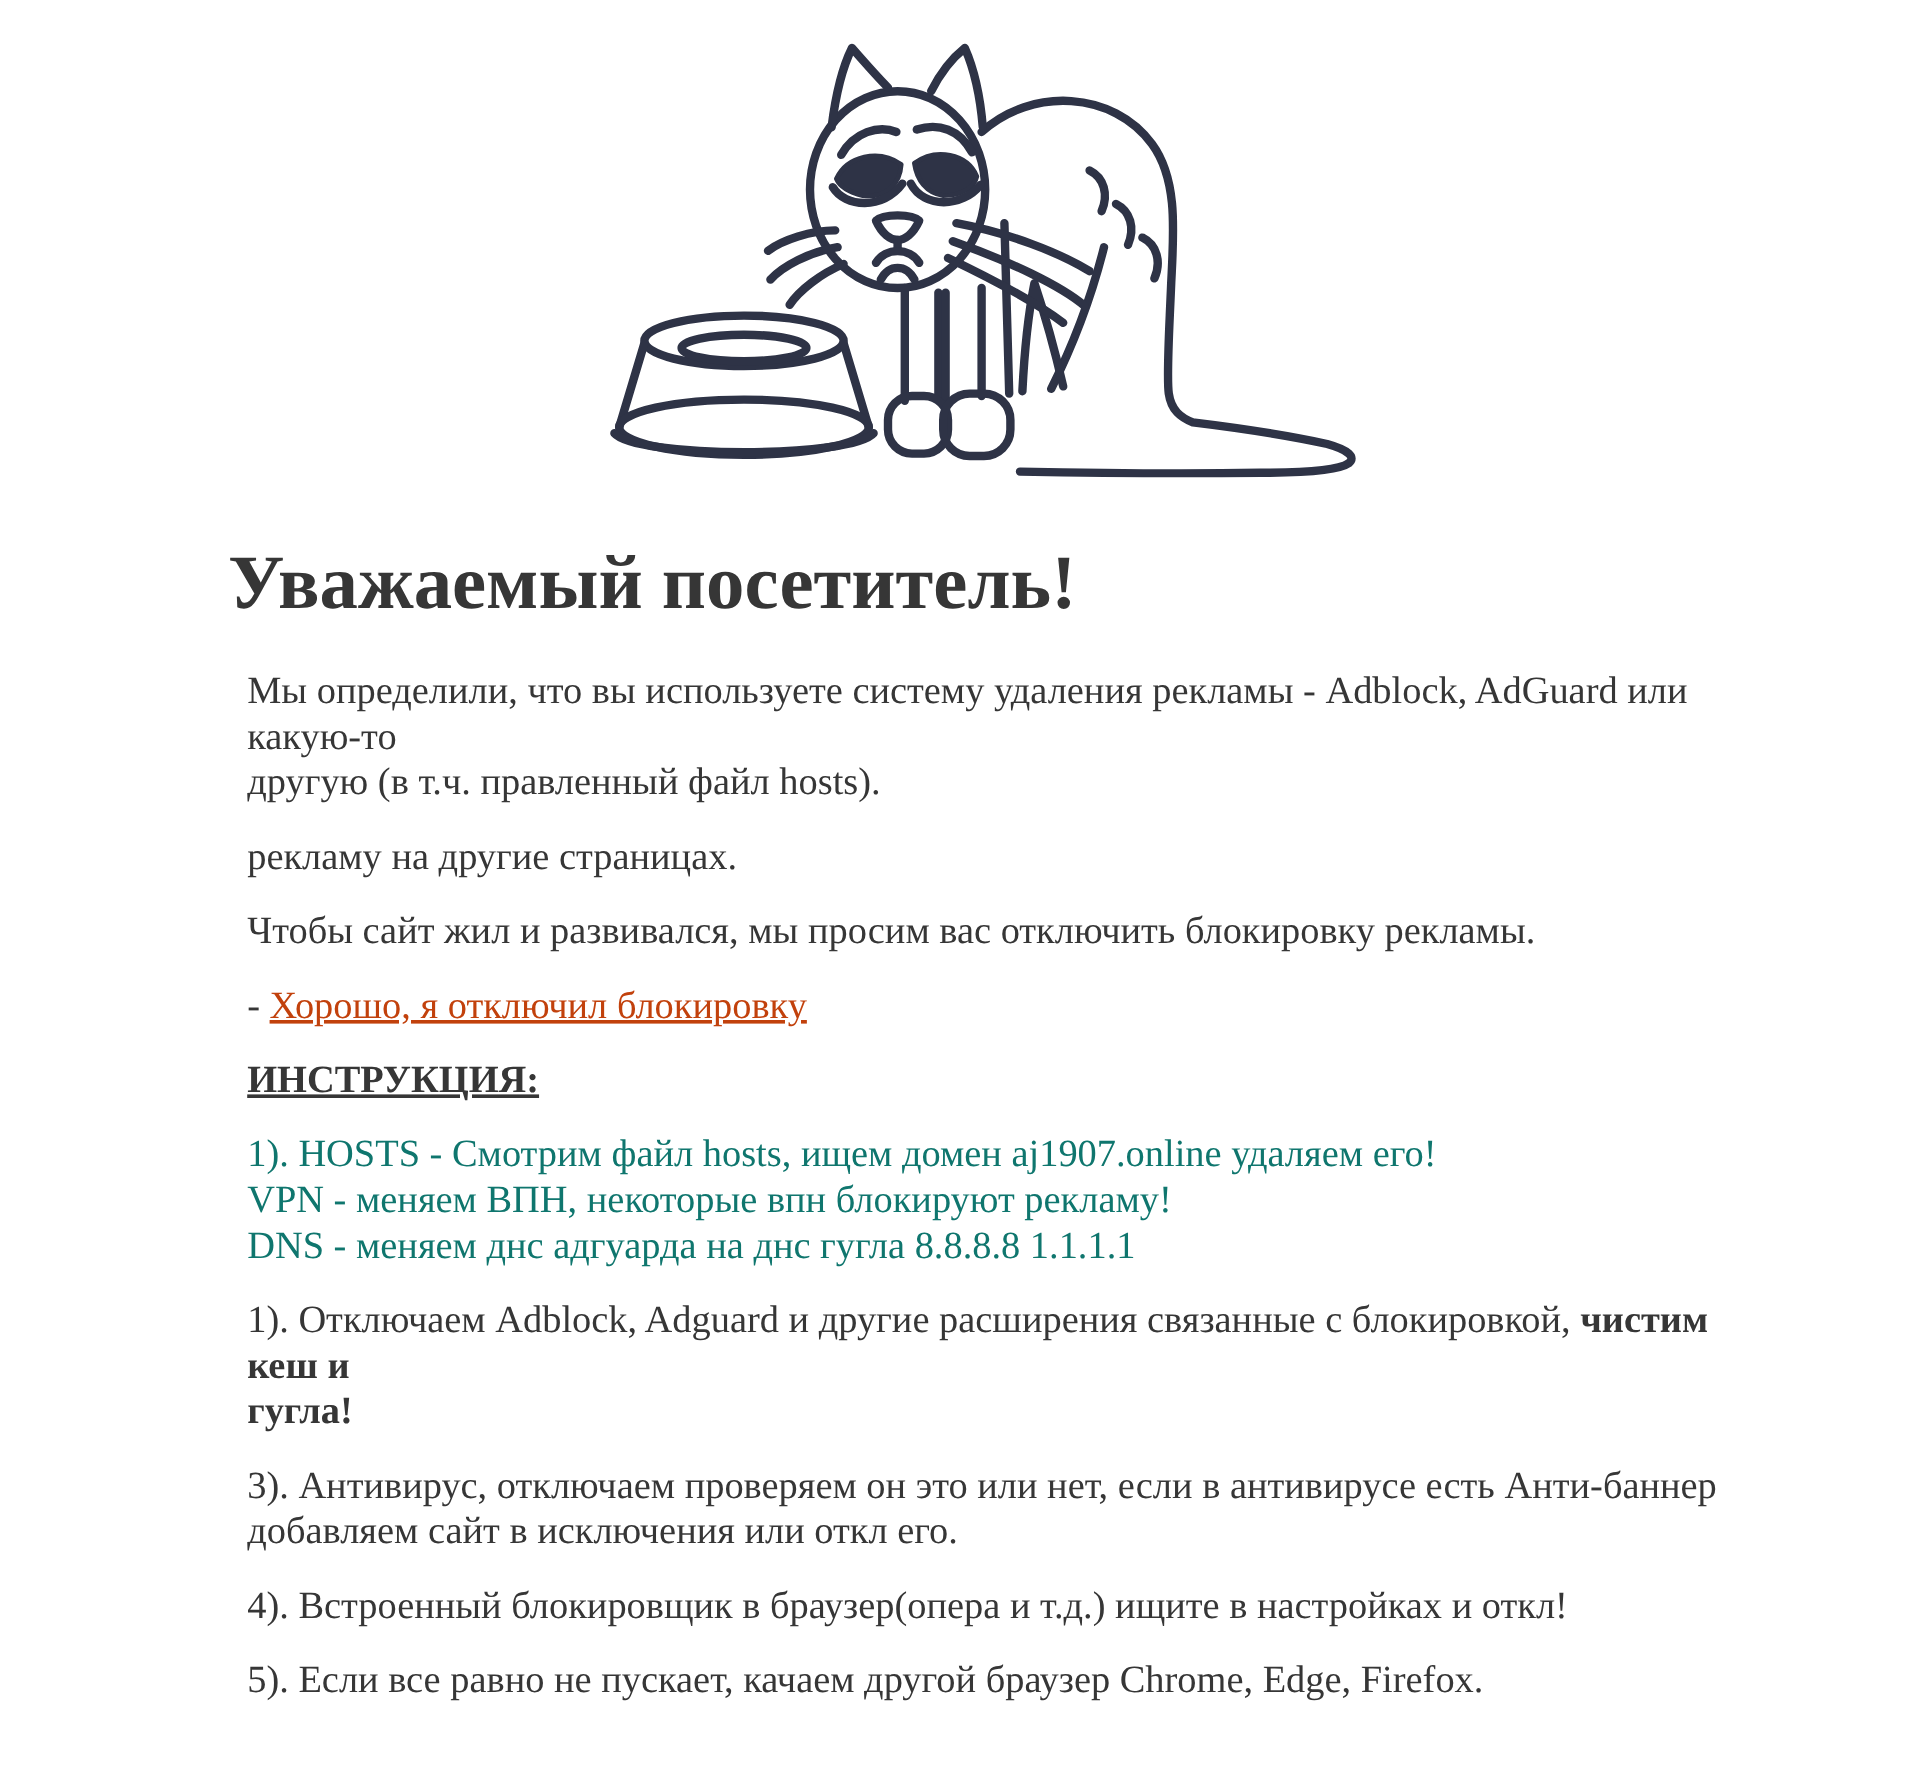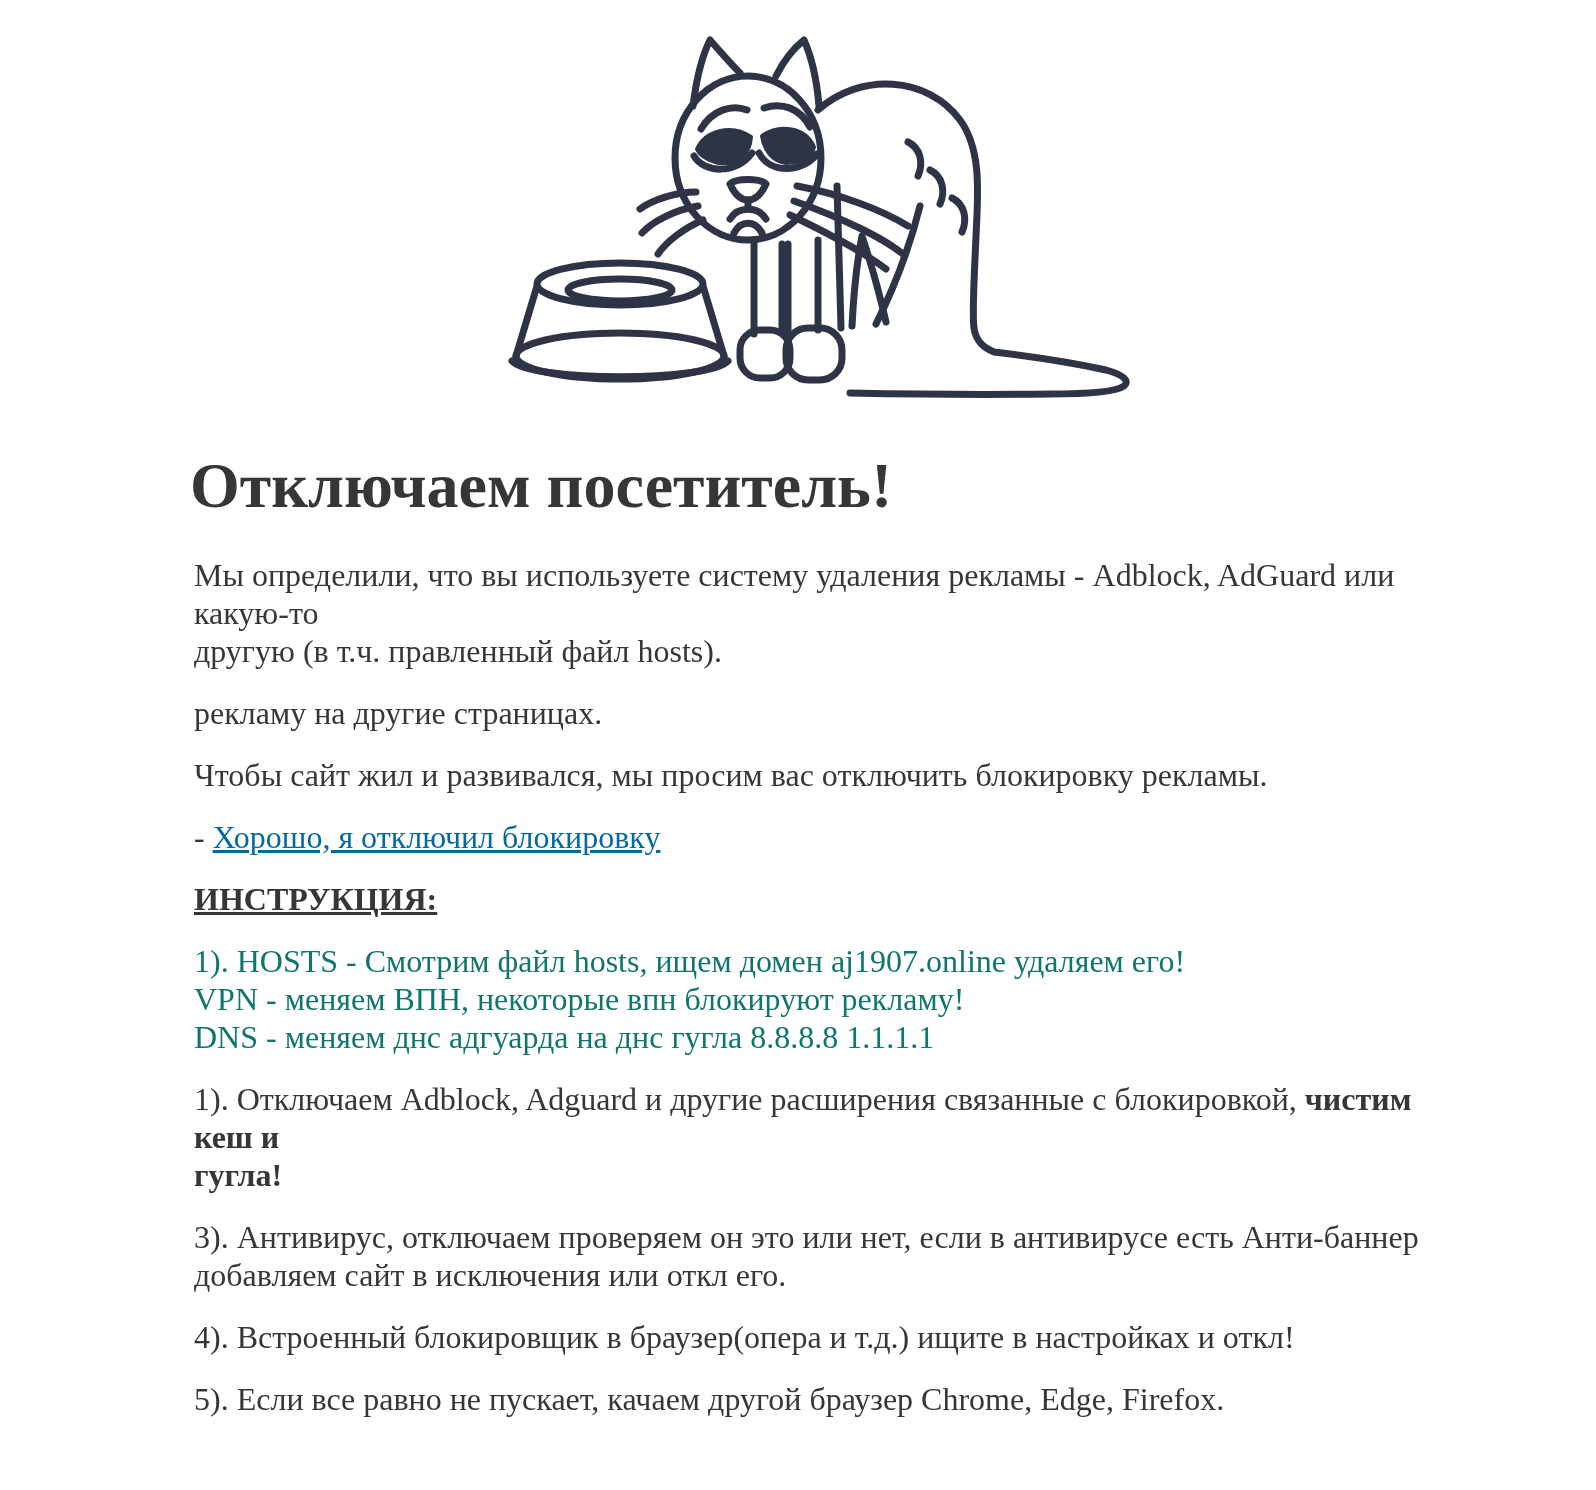--- a/index.html
+++ b/index.html
@@ -123,7 +123,7 @@
     </svg>
   </div>
 
-  <h1>Отключаем посетитель!</h1>
+  <h1>Уважаемый посетитель!</h1>
 
   <p>
     <span class="line">Мы определили, что вы используете систему удаления рекламы - Adblock, AdGuard или какую-то</span>

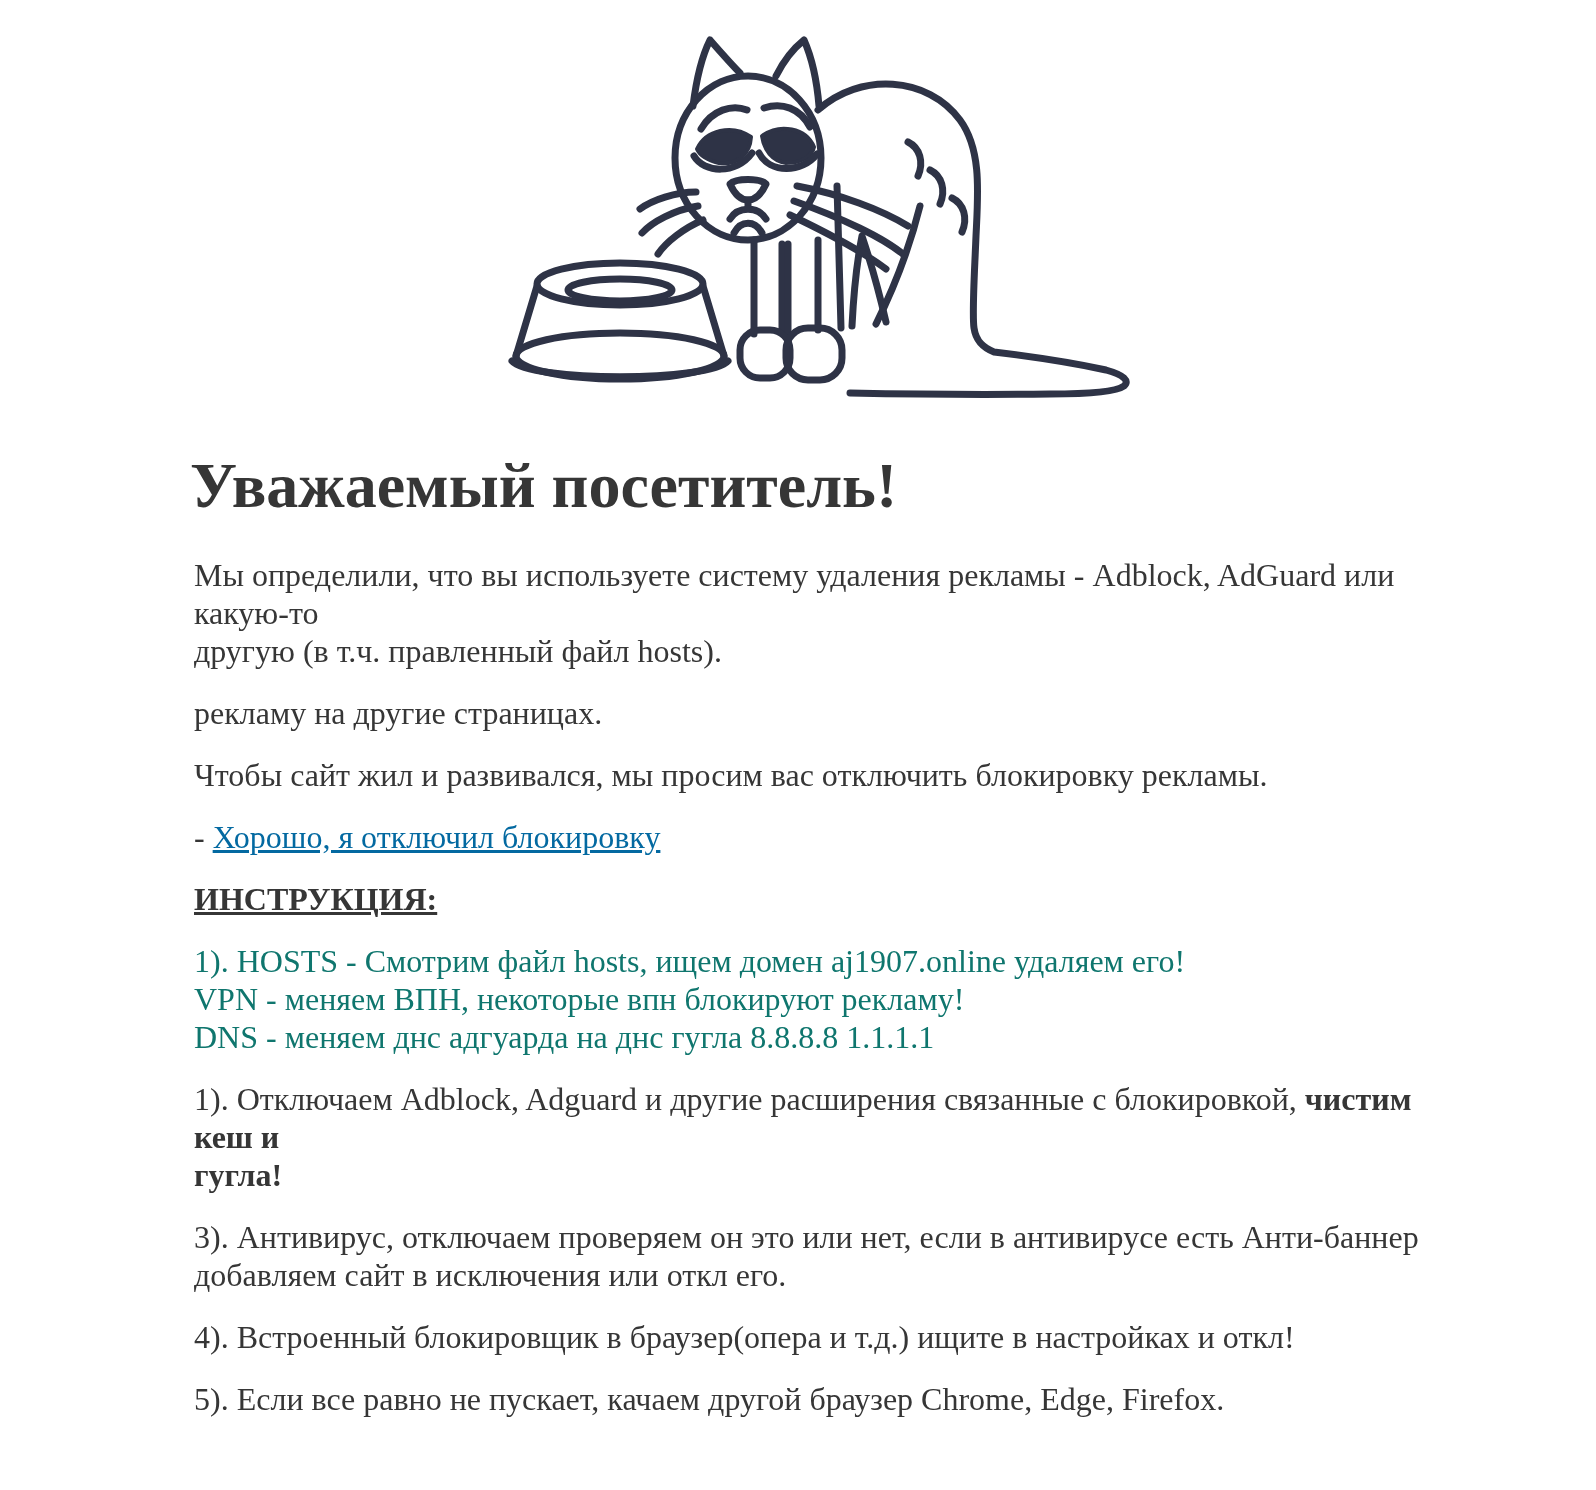--- a/index.html
+++ b/index.html
@@ -43,7 +43,7 @@
     font-weight: bold;
     margin: 52px 0 34px 0;
   }
-  p { margin: 24px 4px; }
+  p { margin: 24px 16px; }
   .line { display: block; }
   .red { color: #0f766e; }
   a {

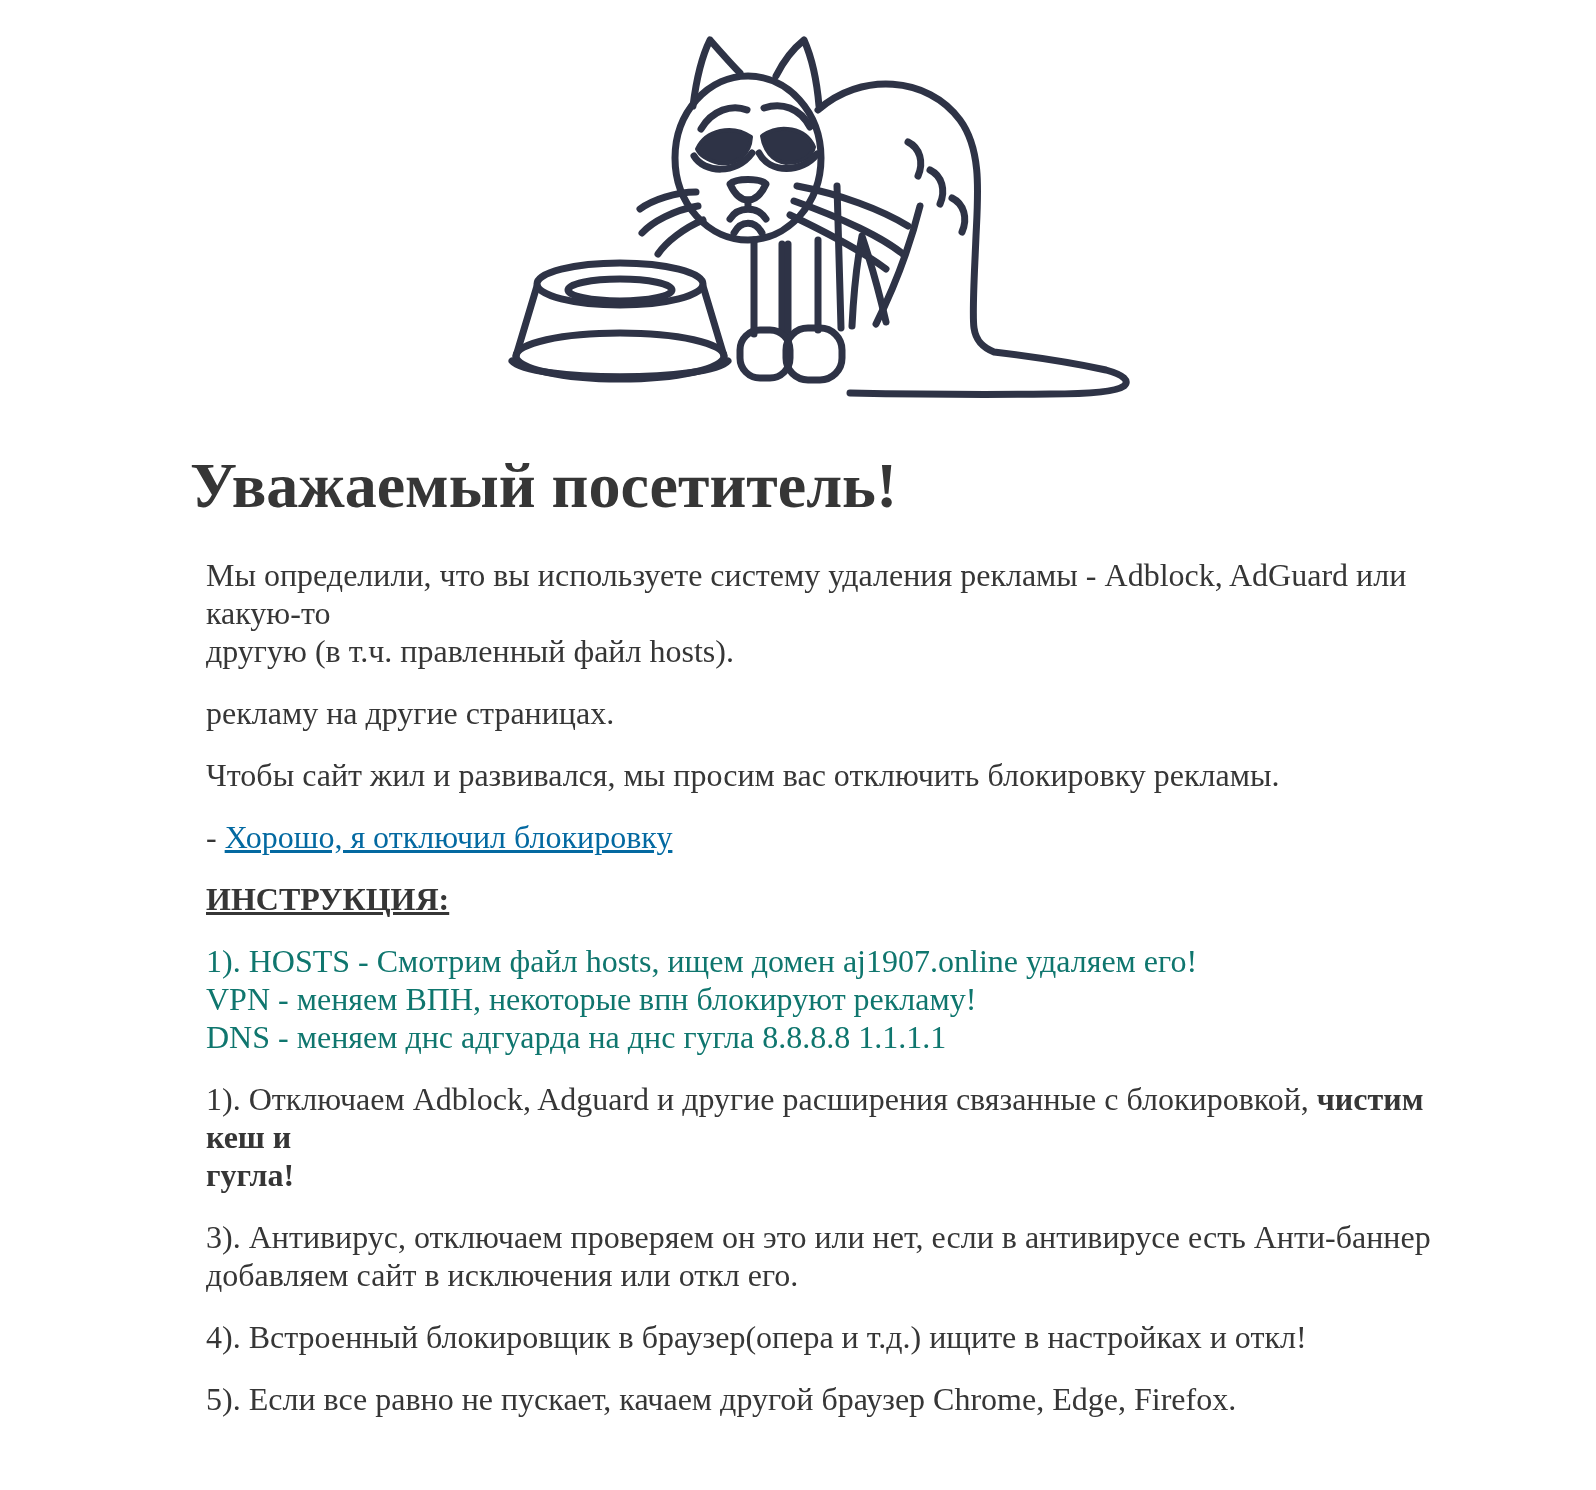--- a/index.html
+++ b/index.html
@@ -47,7 +47,7 @@
   .line { display: block; }
   .red { color: #0f766e; }
   a {
-    color: #0369a1;
+    color: #c2410c;
     text-decoration: underline;
     cursor: pointer;
   }

